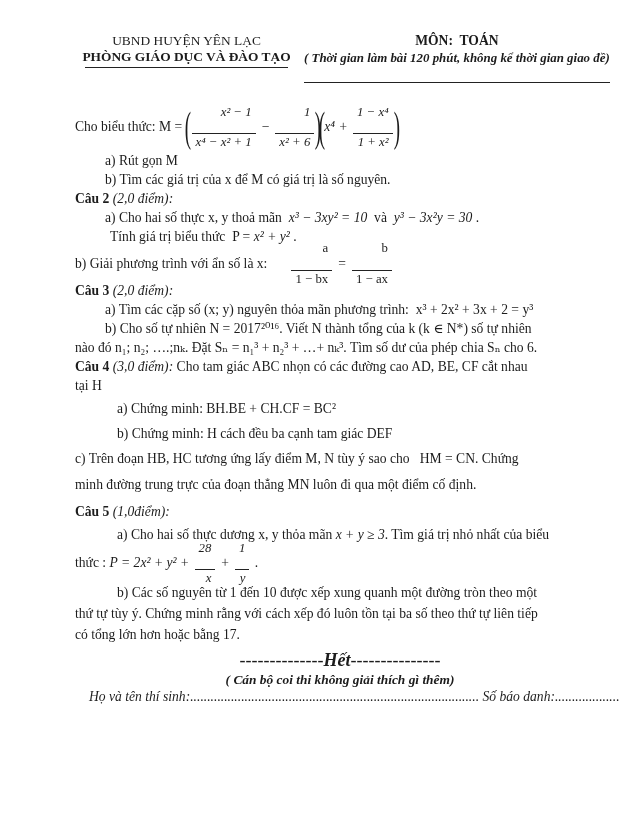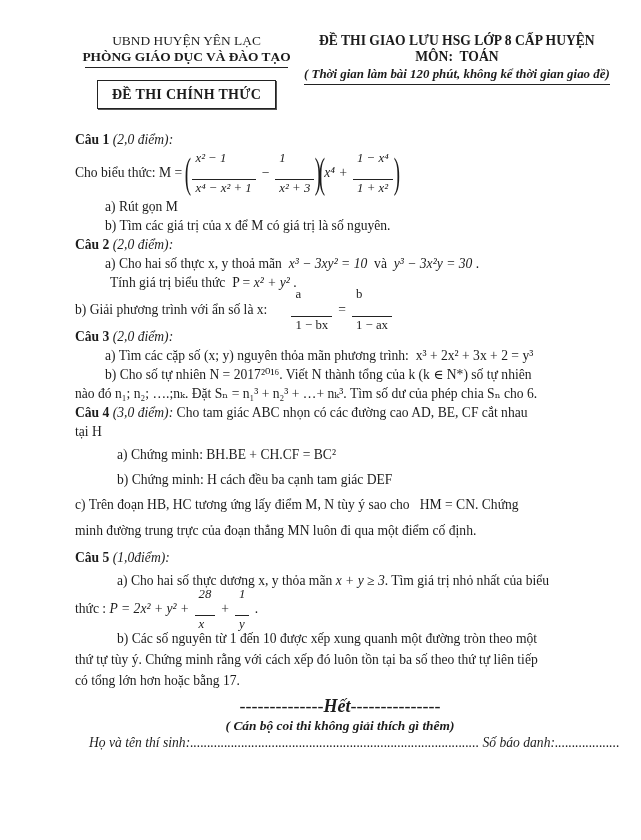--- a/index.html
+++ b/index.html
@@ -81,7 +81,6 @@
       </div>
     </div>
     <div class="header-right">
-      <div class="ht1">ĐỀ THI GIAO LƯU HSG LỚP 8 CẤP HUYỆN</div>
       <div class="ht3">MÔN:  TOÁN</div>
       <div class="hnote">
         <span>( Thời gian làm bài 120 phút, không kể thời gian giao đề)</span>

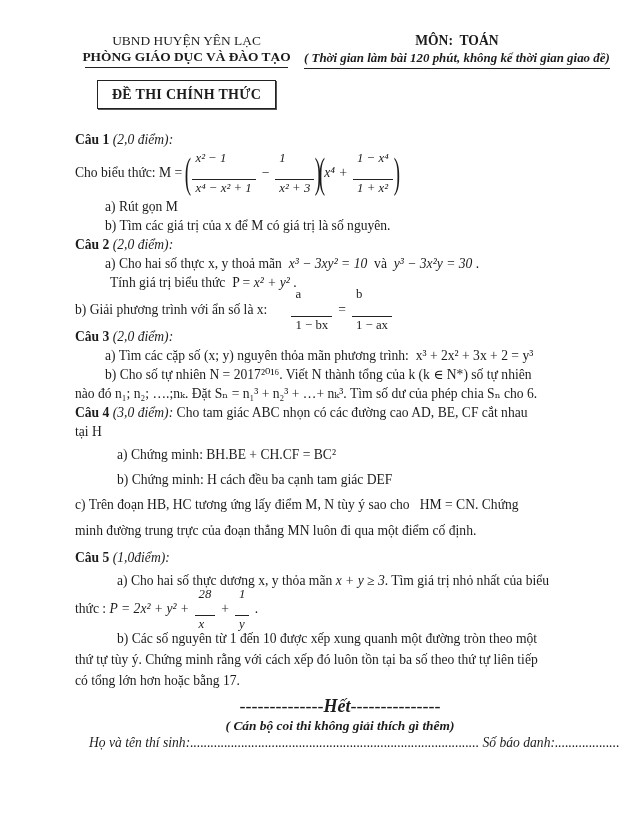--- a/index.html
+++ b/index.html
@@ -29,7 +29,7 @@
   .hnote { margin-top:1px; }
   .hnote span {
     display:inline-block; font-weight:bold; font-style:italic; font-size:12.9px;
-    border-bottom:1.3px solid #222; padding-bottom:2px; white-space:pre;
+    border-bottom:1.3px solid #222; padding-bottom:16px; white-space:pre;
   }
 
   

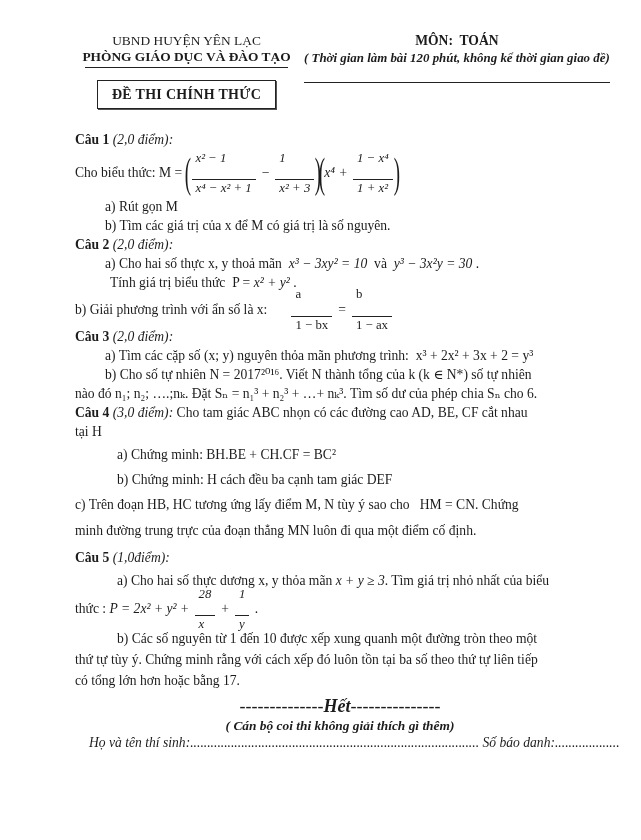--- a/index.html
+++ b/index.html
@@ -74,11 +74,6 @@
       <div class="org1">UBND HUYỆN YÊN LẠC</div>
       <div class="org2">PHÒNG GIÁO DỤC VÀ ĐÀO TẠO</div>
       <div class="org-underline"></div>
-      <div>
-        <div class="exam-box">
-          <span>ĐỀ THI CHÍNH THỨC</span>
-        </div>
-      </div>
     </div>
     <div class="header-right">
       <div class="ht3">MÔN:  TOÁN</div>

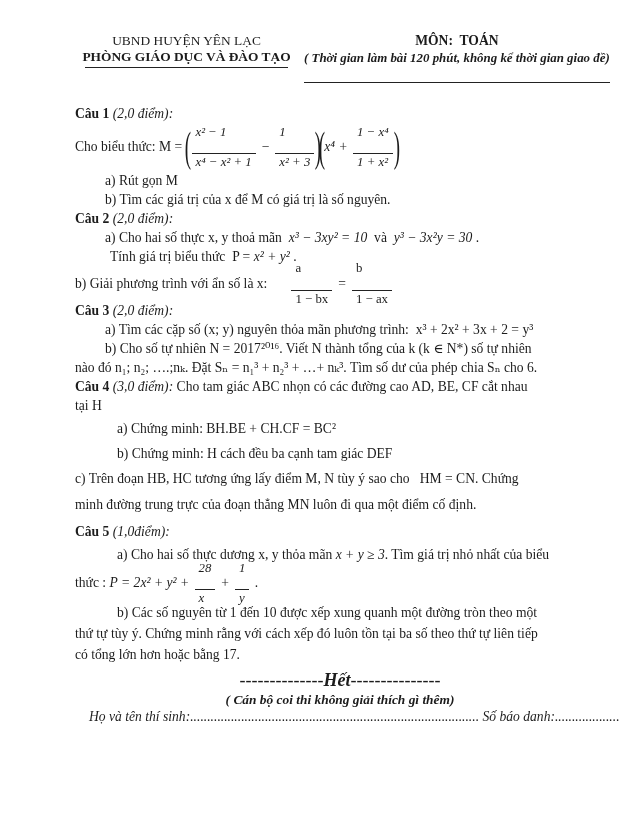--- a/index.html
+++ b/index.html
@@ -86,7 +86,6 @@
   <div class="body">
 
     <section>
-      <div class="line"><b class="qlabel">Câu 1</b><i class="qpts"> (2,0 điểm):</i></div>
       <div class="formula-row q1-formula ind1">
         <span>Cho biểu thức: M = </span>
         <span class="paren">(</span>

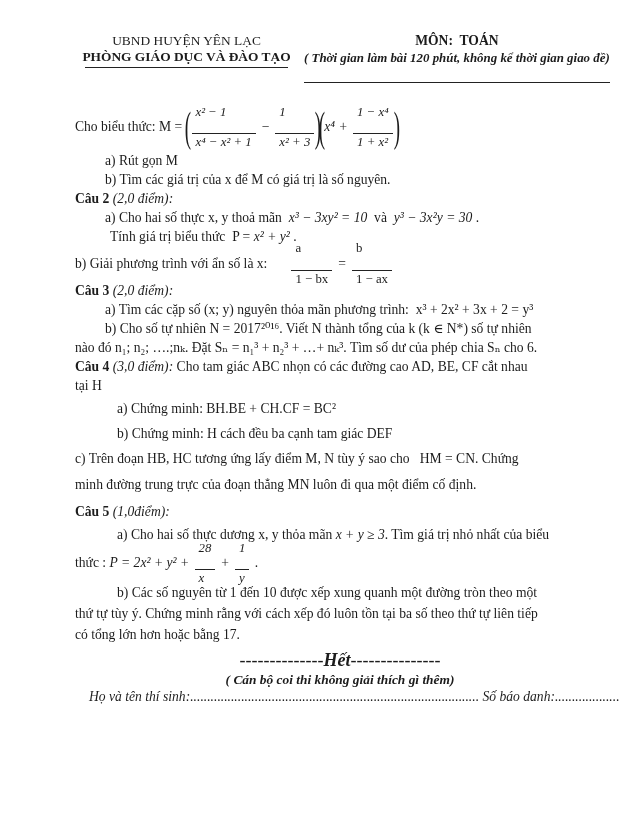--- a/index.html
+++ b/index.html
@@ -45,7 +45,7 @@
   .ind3 { margin-left:42px; }
 
   .formula-row { display:flex; align-items:center; white-space:pre; }
-  .frac { display:inline-block; vertical-align:middle; text-align:left; font-size:12.8px; line-height:1.12; margin:0 2px; flex:none; }
+  .frac { display:inline-block; vertical-align:middle; text-align:right; font-size:12.8px; line-height:1.12; margin:0 2px; flex:none; }
   .frac .num { display:block; padding:0 4px 1px; }
   .frac .den { display:block; border-top:1px solid #222; padding:1px 4px 0;margin-top:13px; }
   .paren { font-size:42px; font-weight:300; line-height:46px; display:inline-block; transform:scaleX(.45); margin:0 -5px; flex:none; }

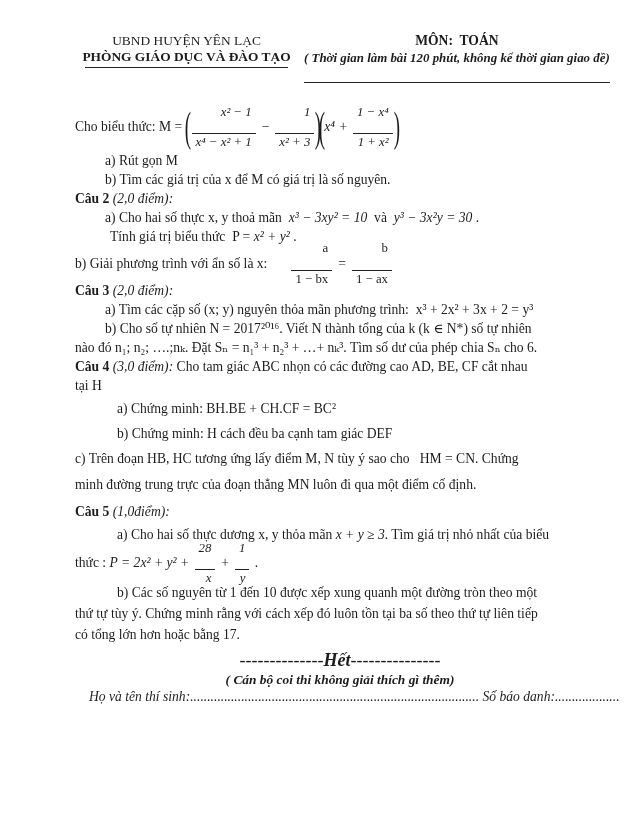--- a/index.html
+++ b/index.html
@@ -91,7 +91,7 @@
         <span class="paren">(</span>
         <span class="frac math"><span class="num">x² − 1</span><span class="den">x⁴ − x² + 1</span></span>
         <span class="op">−</span>
-        <span class="frac math"><span class="num">1</span><span class="den">x² + 3</span></span>
+        <span class="frac math"><span class="num">1</span><span class="den">x² + 6</span></span>
         <span class="paren">)</span>
         <span class="paren">(</span>
         <span class="math">x⁴ + </span>

